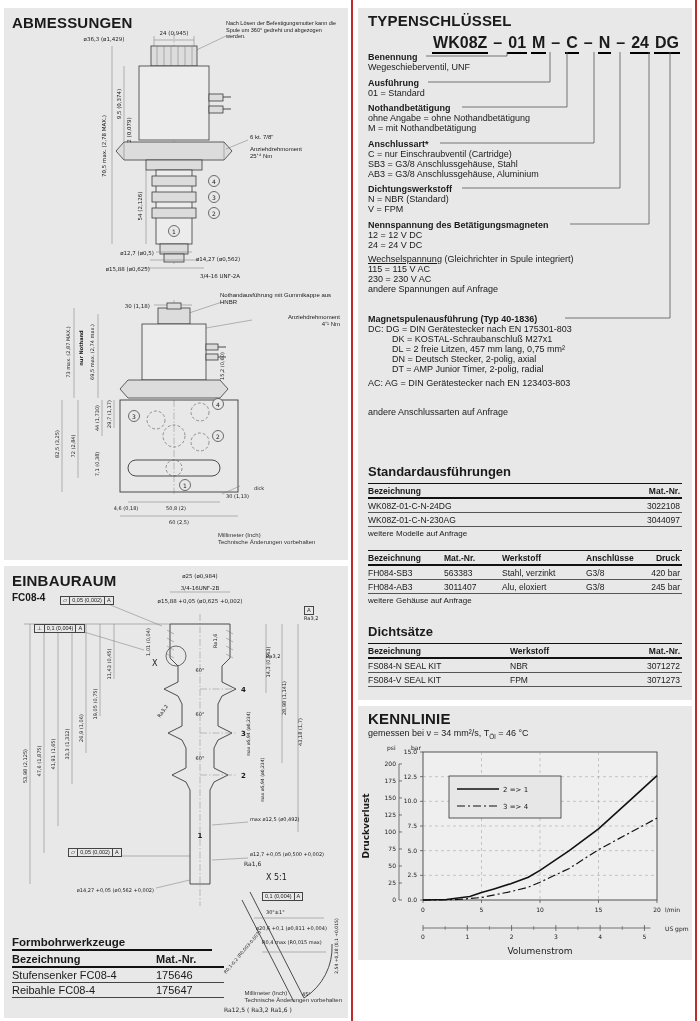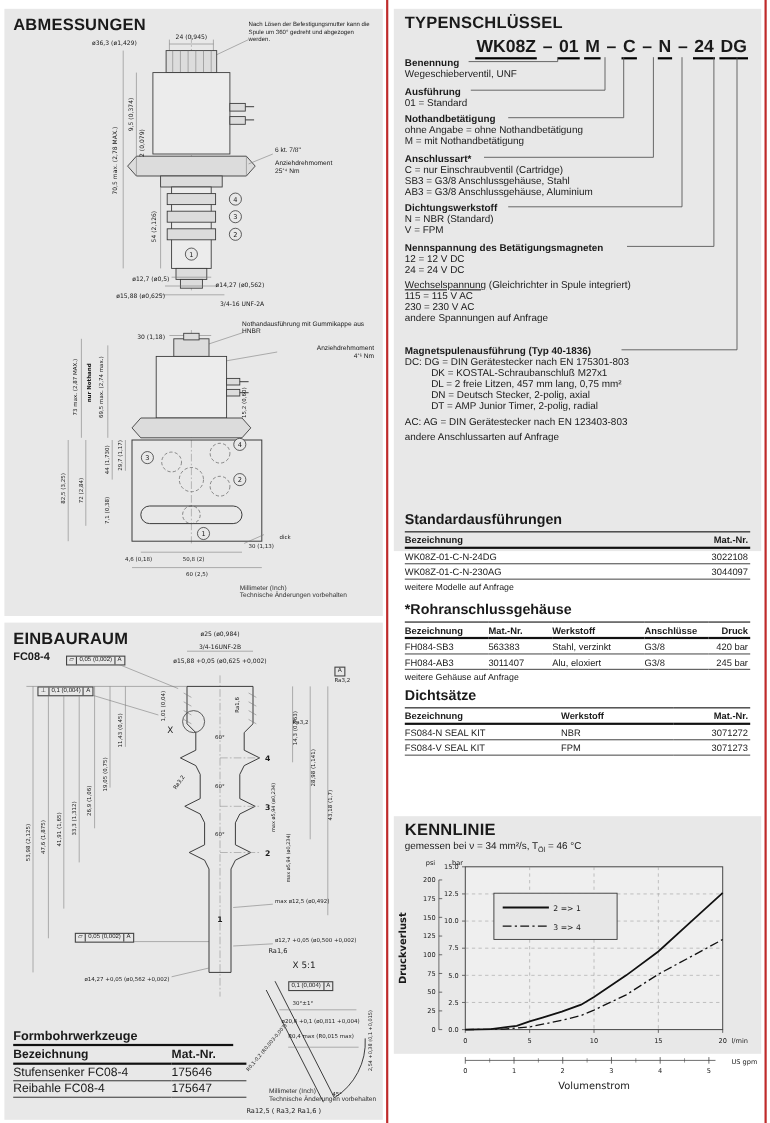--- a/index.html
+++ b/index.html
@@ -27,7 +27,7 @@
   .tolbox span{padding:0 2px;border-right:1px solid #444}
   .tolbox span:last-child{border-right:none}
   
-  #panel-typ{left:358px;top:8px;width:334px;height:493px}
+  #panel-typ{left:358px;top:8px;width:334px;height:692px}
   #panel-typ .abs{position:absolute;left:10px;right:10px}
   .coderow{position:absolute;top:26px;right:12px;display:flex;gap:4px;font-size:16px;font-weight:bold}
   .codeseg{border-bottom:2px solid #000;padding:0 1px}

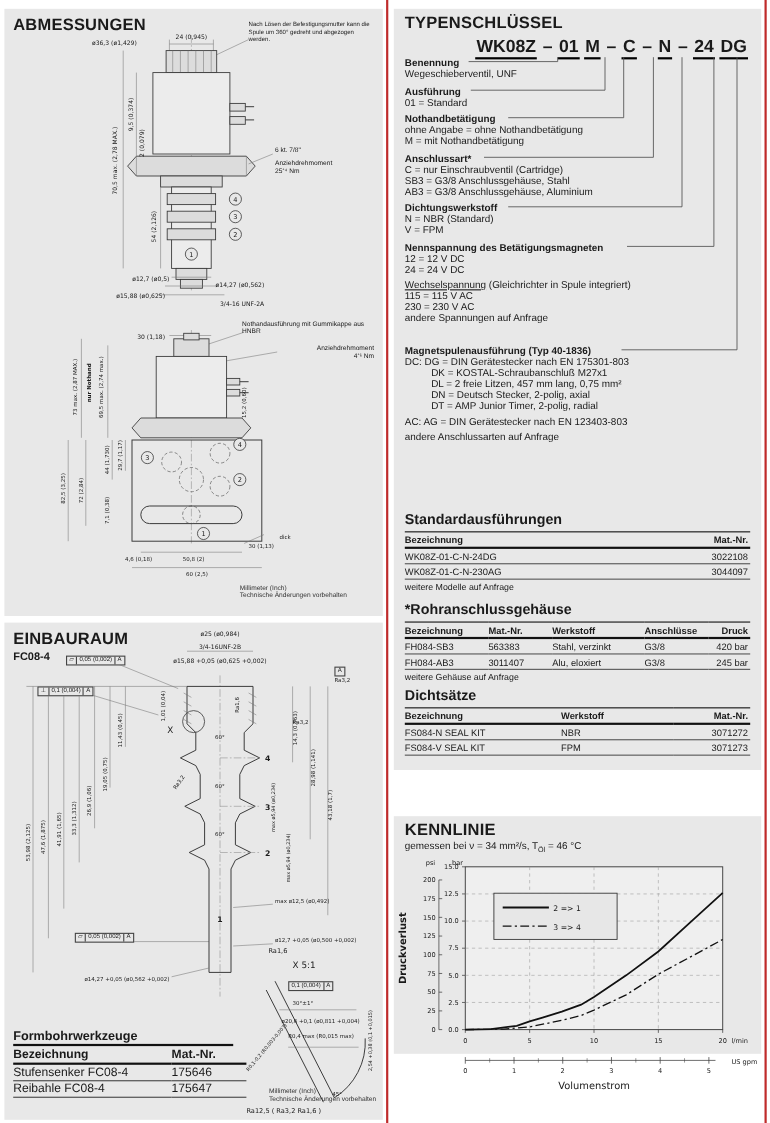--- a/index.html
+++ b/index.html
@@ -424,7 +424,7 @@
       <div class="secline indent">DN = Deutsch Stecker, 2-polig, axial</div>
       <div class="secline indent">DT = AMP Junior Timer, 2-polig, radial</div>
       <div class="secline" style="margin-top:4px">AC: AG = DIN Gerätestecker nach EN 123403-803</div>
-      <div class="secline" style="margin-top:4px">andere Anschlussarten auf Anfrage</div>
+      <div class="secline" style="margin-top:19px">andere Anschlussarten auf Anfrage</div>
     </div>
 
     <div class="abs" style="top:456px">

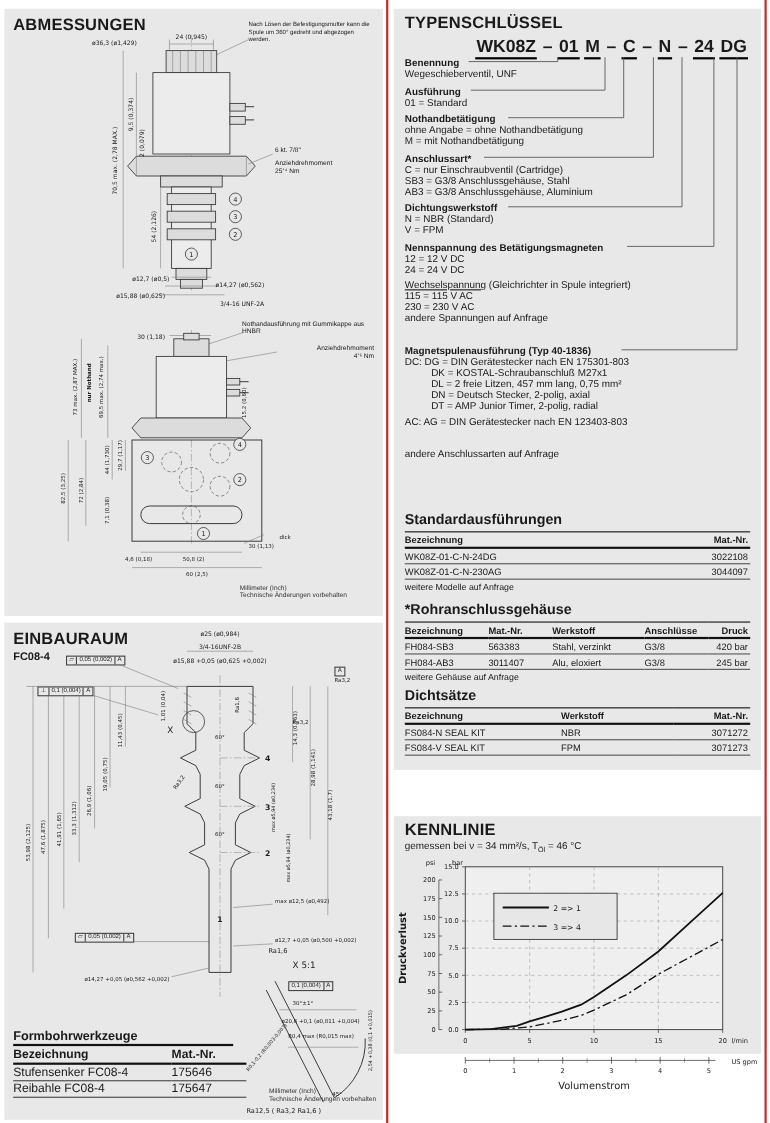--- a/index.html
+++ b/index.html
@@ -451,7 +451,6 @@
     </div>
 
     <div class="abs" style="top:538px">
-      <div class="subhead">*Rohranschlussgehäuse</div>
       <table class="rtab" style="margin-top:4px">
         <thead>
             <tr>

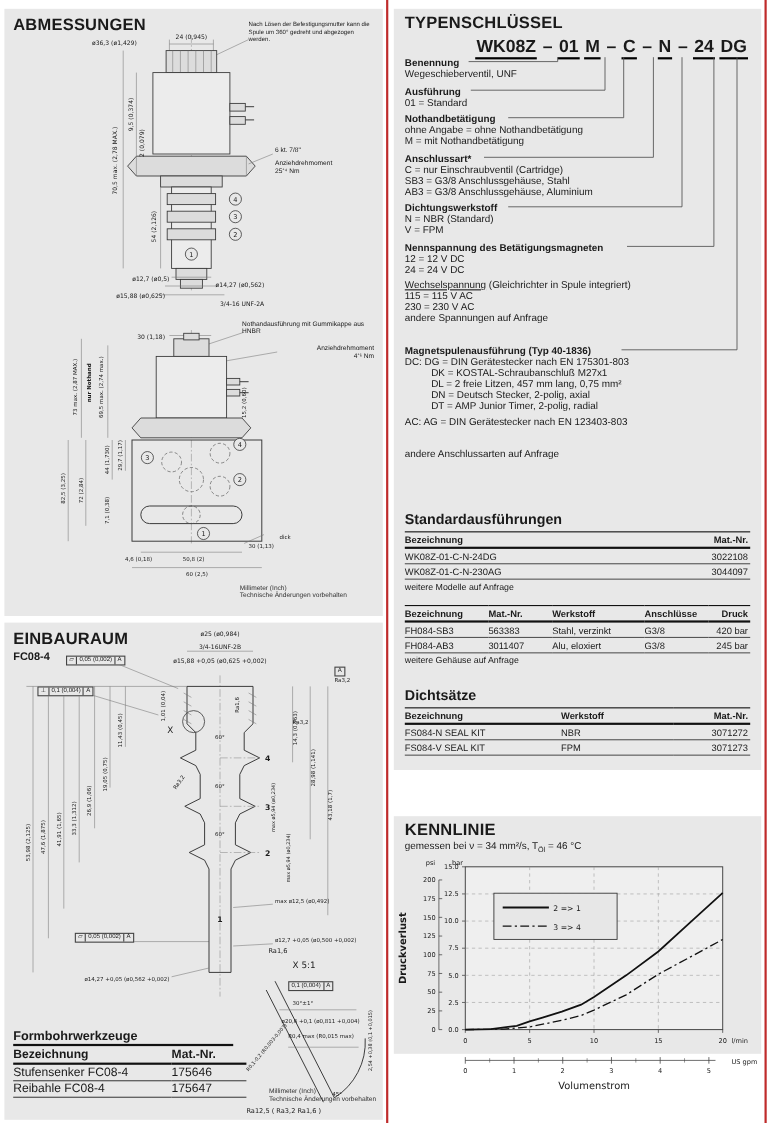--- a/index.html
+++ b/index.html
@@ -42,7 +42,7 @@
   .rtab tr td:last-child,.rtab tr th:last-child{text-align:right}
   .tnote{font-size:8px;margin-top:2px}
   
-  #panel-kenn{left:358px;top:742px;width:334px;height:216px}
+  #panel-kenn{left:358px;top:706px;width:334px;height:254px}
   .kennsub{font-size:9px;margin-top:2px}
   .kennsub sub{font-size:6.5px}
   

